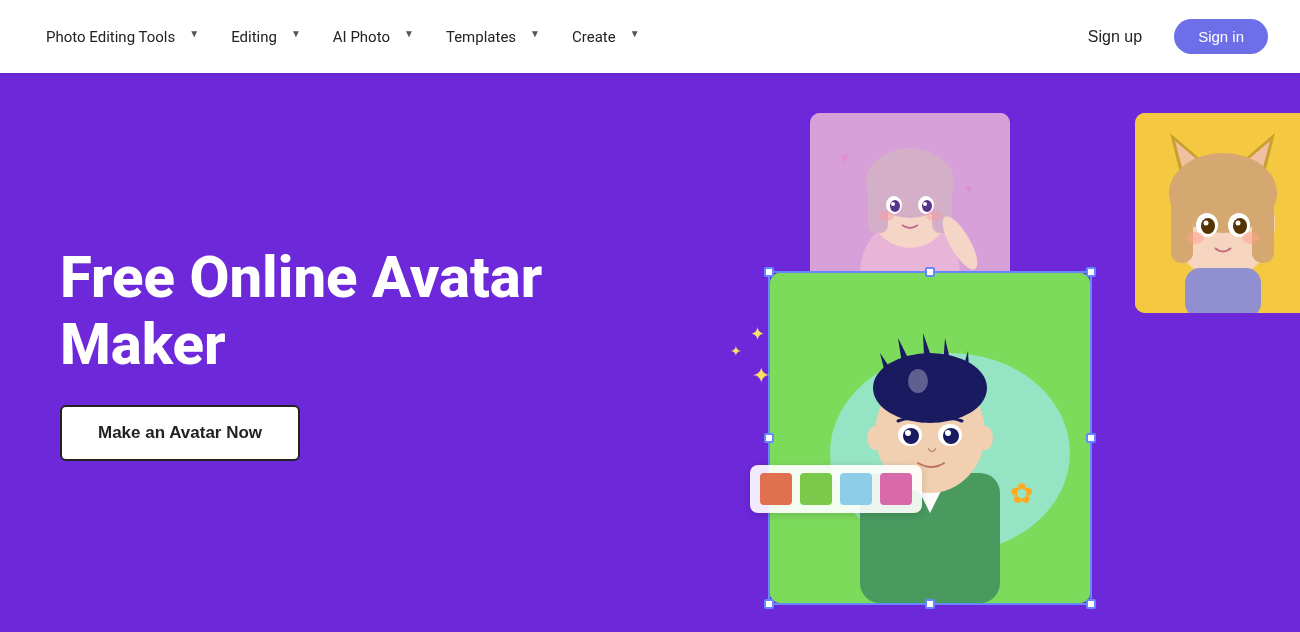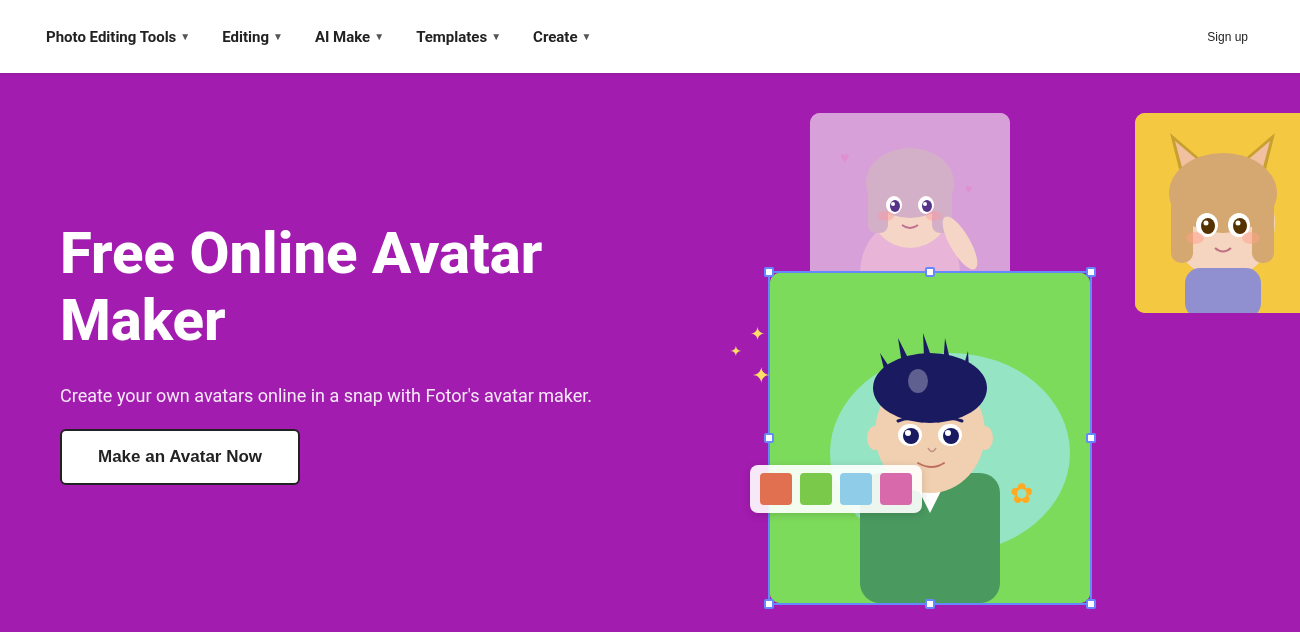--- a/index.html
+++ b/index.html
@@ -39,15 +39,14 @@
     }
     .nav-item {
       display: flex;
-      align-items: center;
-      gap: 4px;
+      gap: 14px;
       padding: 8px 14px;
       font-size: 15px;
       color: #222;
       cursor: pointer;
       border-radius: 6px;
       white-space: nowrap;
-      font-weight: 700;
+      font-weight: 400;
     }
     .chevron-down {
       font-size: 10px;

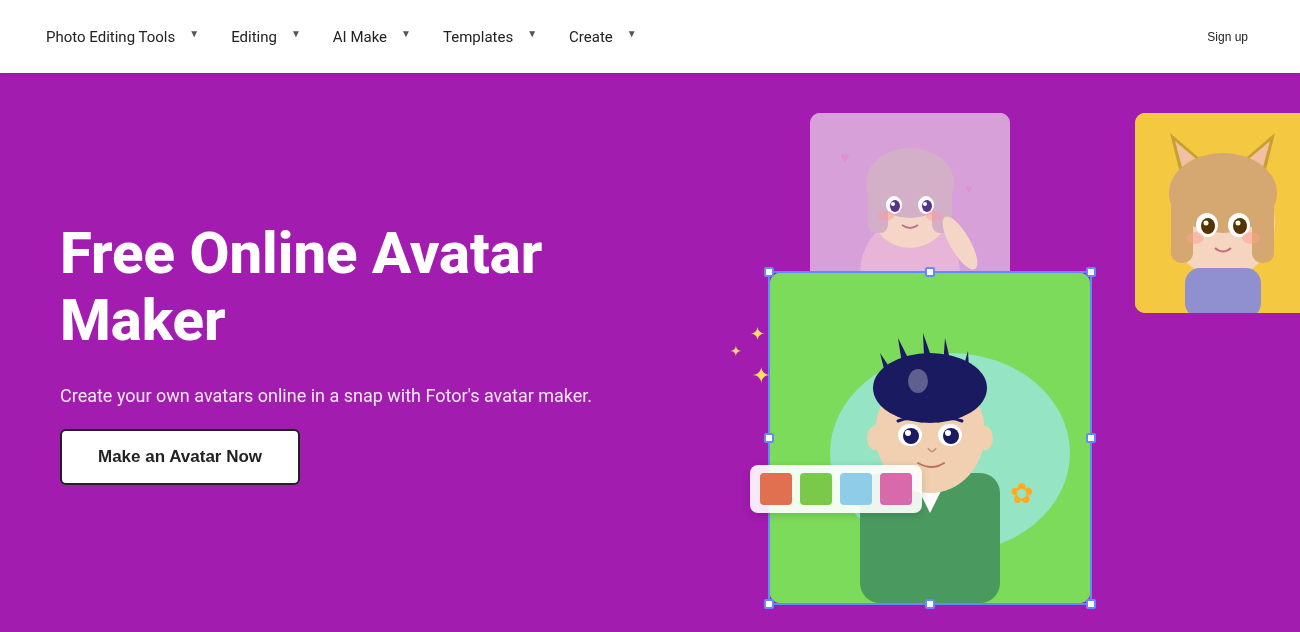--- a/index.html
+++ b/index.html
@@ -207,7 +207,7 @@
       <span class="chevron-down">▼</span>
     </div>
     <div class="nav-item">
-      <span>AI Make</span>
+      <span>AI Photo</span>
       <span class="chevron-down">▼</span>
     </div>
     <div class="nav-item">

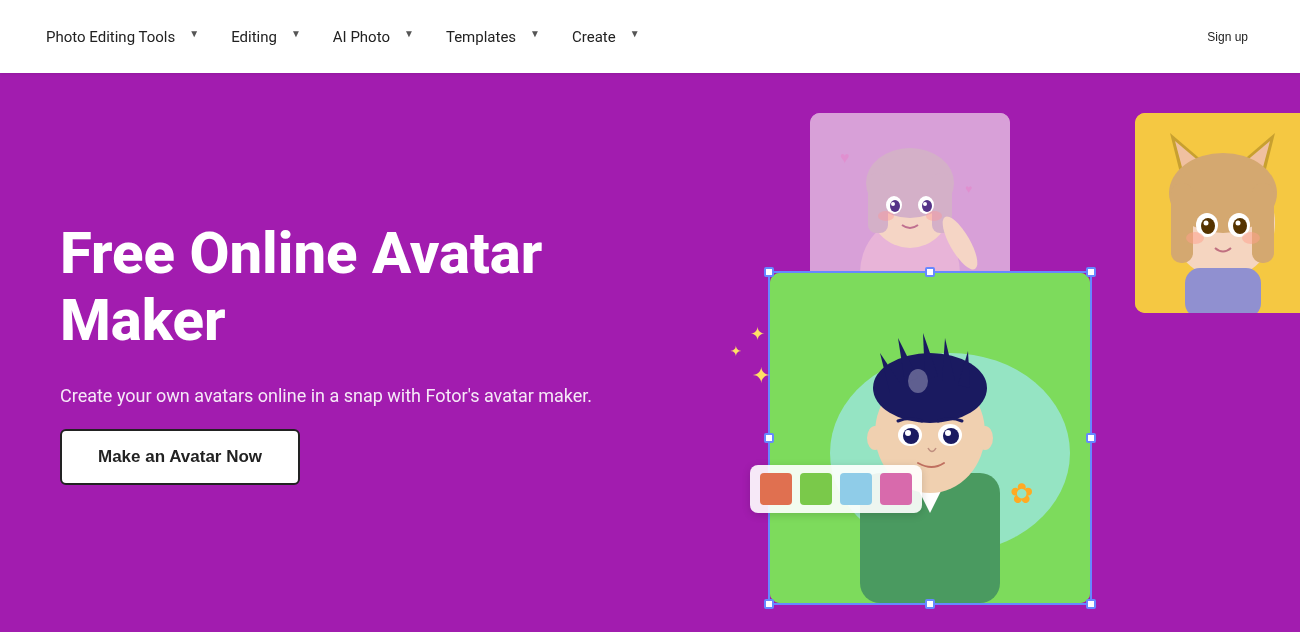--- a/index.html
+++ b/index.html
@@ -59,7 +59,7 @@
     }
     .btn-signup {
       padding: 9px 20px;
-      font-size: 12px;
+      font-size: 16px;
       color: #222;
       background: transparent;
       border: none;

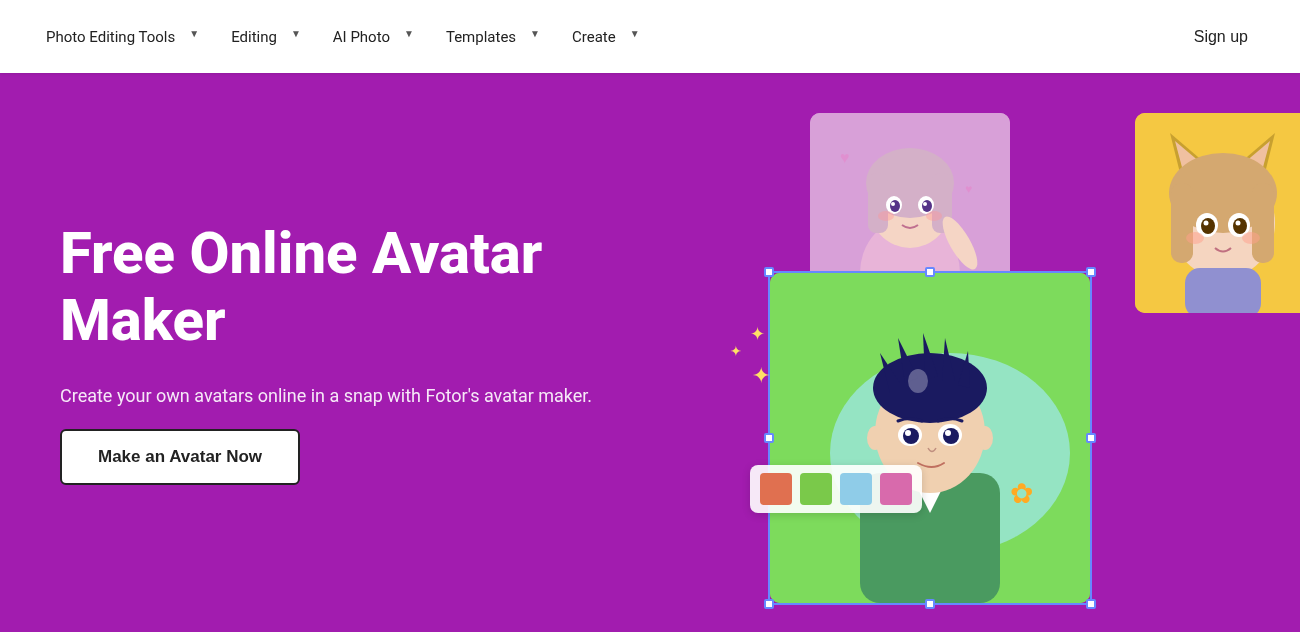--- a/index.html
+++ b/index.html
@@ -222,6 +222,7 @@
 
   <div class="nav-actions">
     <button class="btn-signup">Sign up</button>
+    <button class="btn-signin">Sign in</button>
   </div>
 </nav>
 

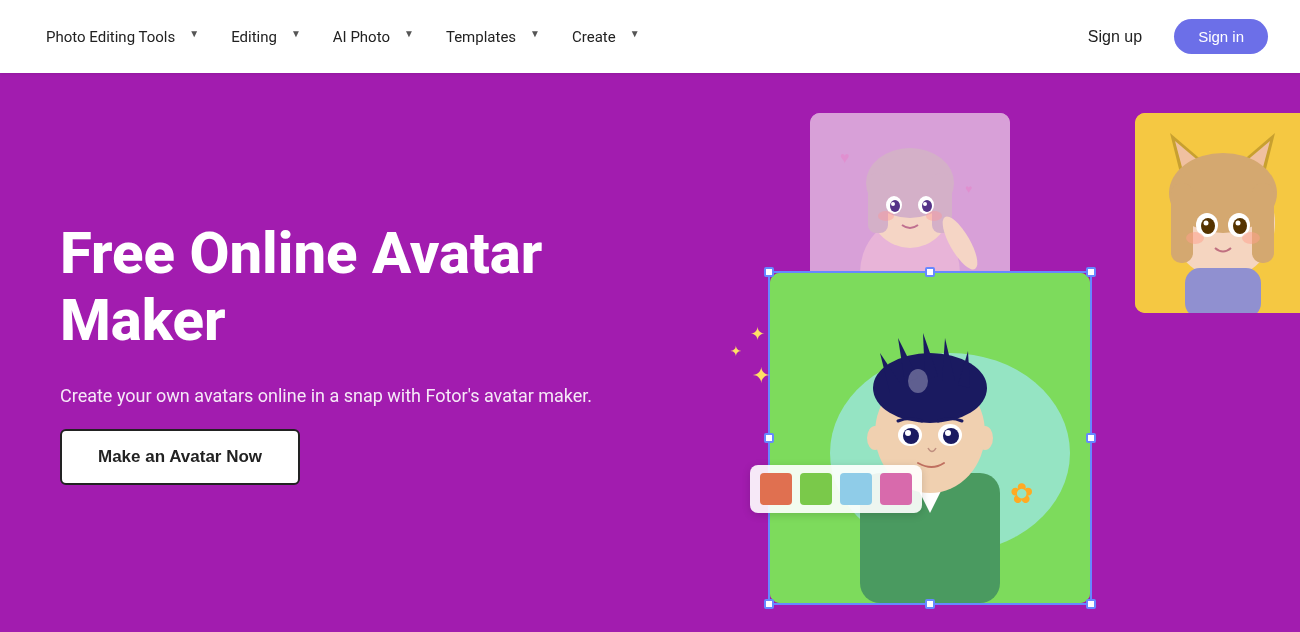--- a/index.html
+++ b/index.html
@@ -80,7 +80,7 @@
     
     .hero {
       position: relative;
-      background: #a21caf;
+      background: #6d28d9;
       width: 1300px;
       height: 559px;
       overflow: hidden;

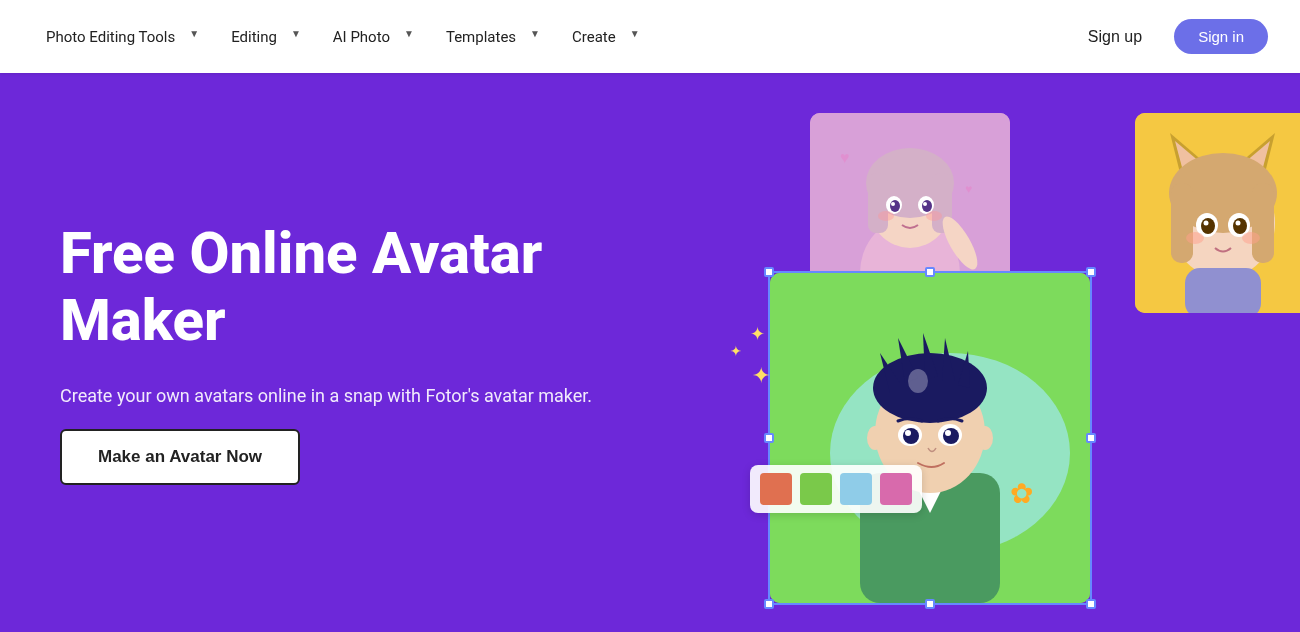--- a/index.html
+++ b/index.html
@@ -229,7 +229,6 @@
 <section class="hero">
   <div class="hero-content">
     <h1 class="hero-title">Free Online Avatar Maker</h1>
-    <p class="hero-desc">Create your own avatars online in a snap with Fotor's avatar maker.</p>
     <button class="btn-cta">Make an Avatar Now</button>
   </div>
 

